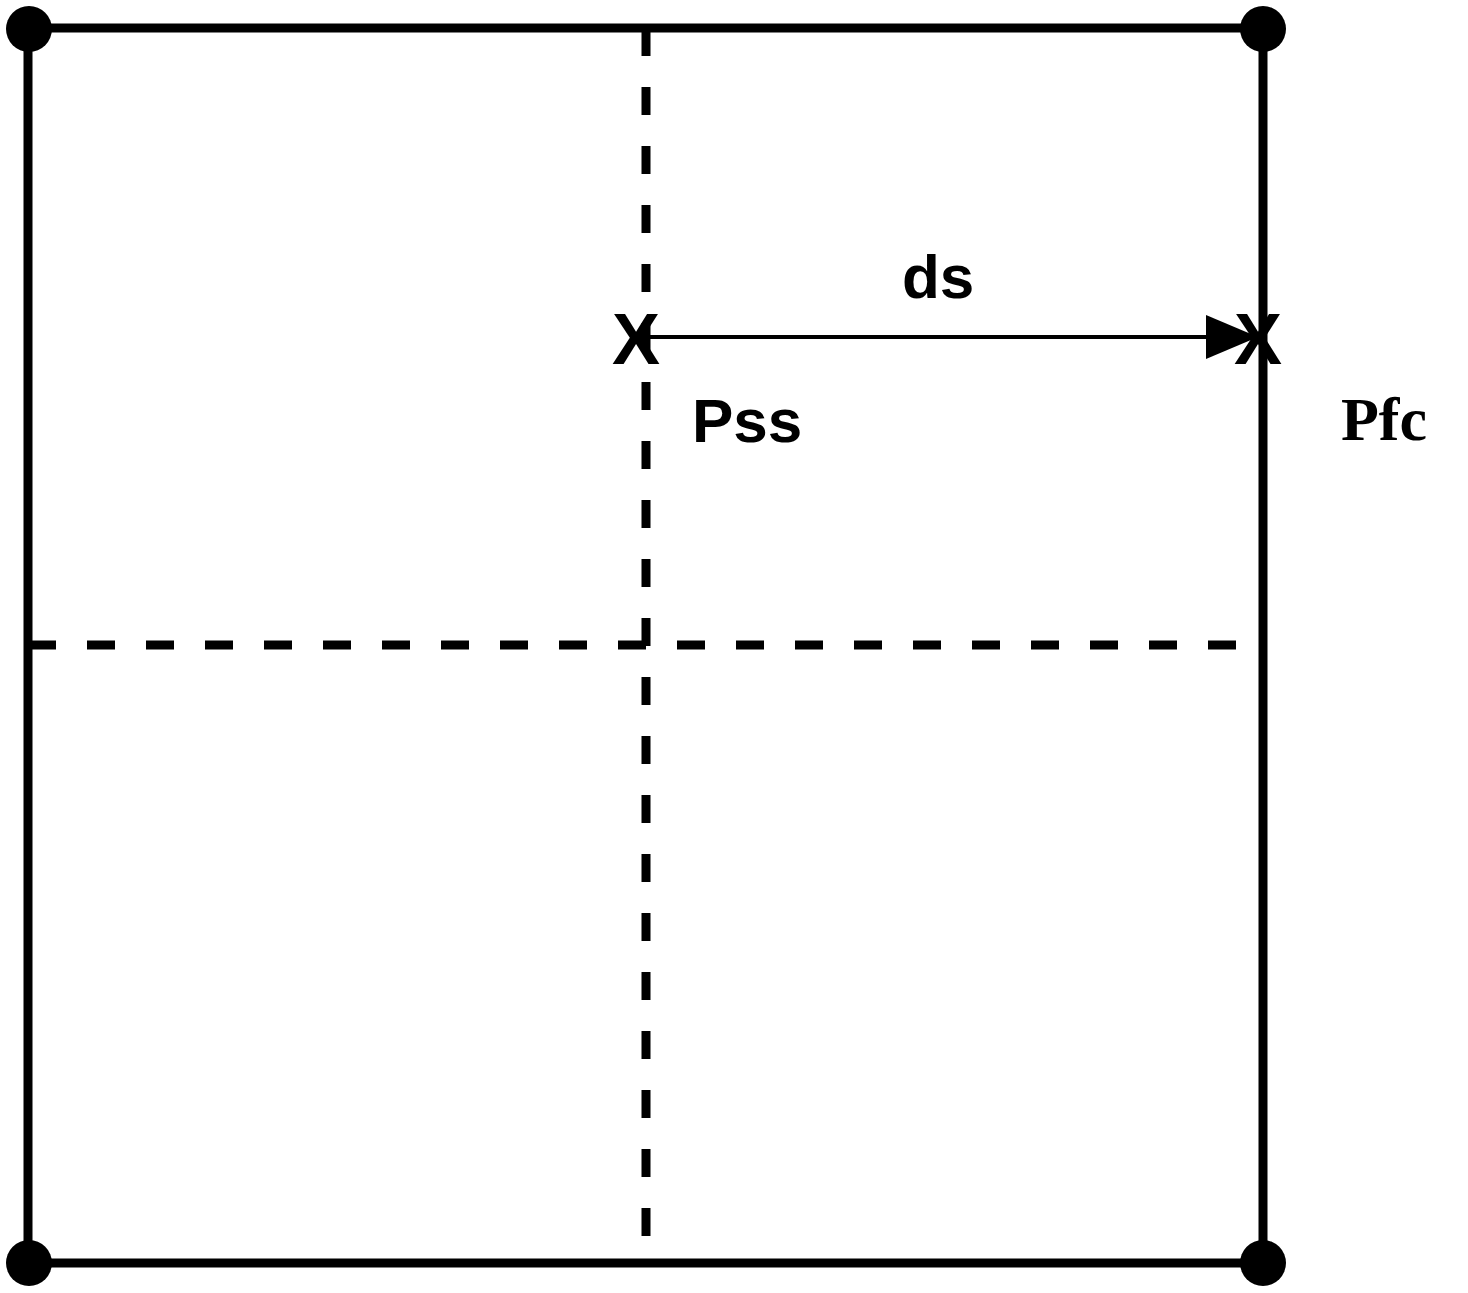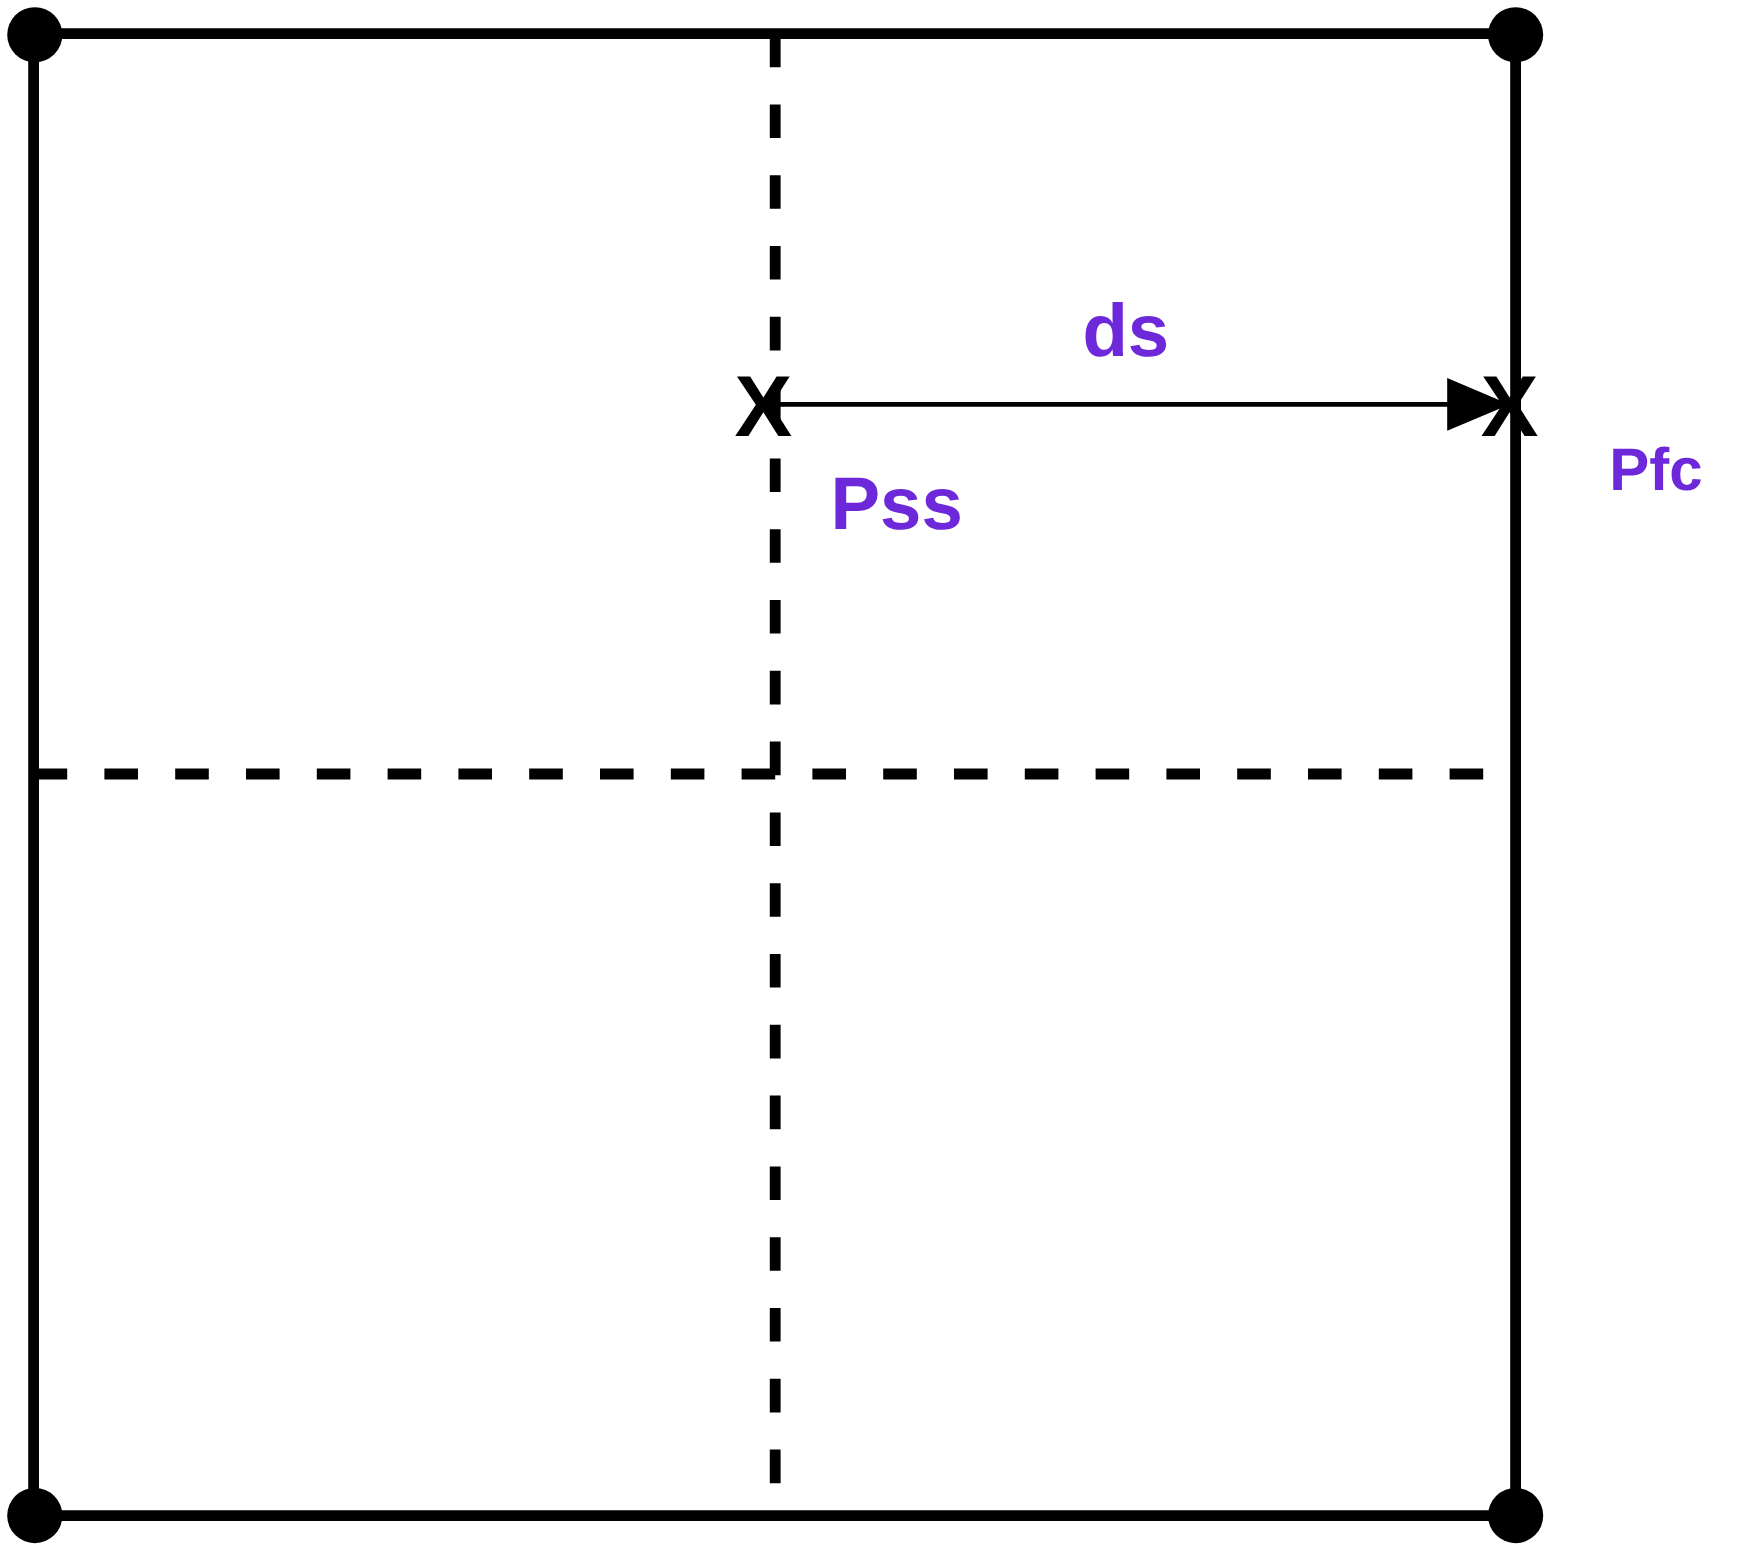--- a/index.html
+++ b/index.html
@@ -29,7 +29,7 @@
     position: absolute;
     font-family: "Liberation Sans", sans-serif;
     font-weight: bold;
-    color: #6d28d9;
+    color: #000000;
     white-space: nowrap;
     line-height: 1;
     user-select: none;

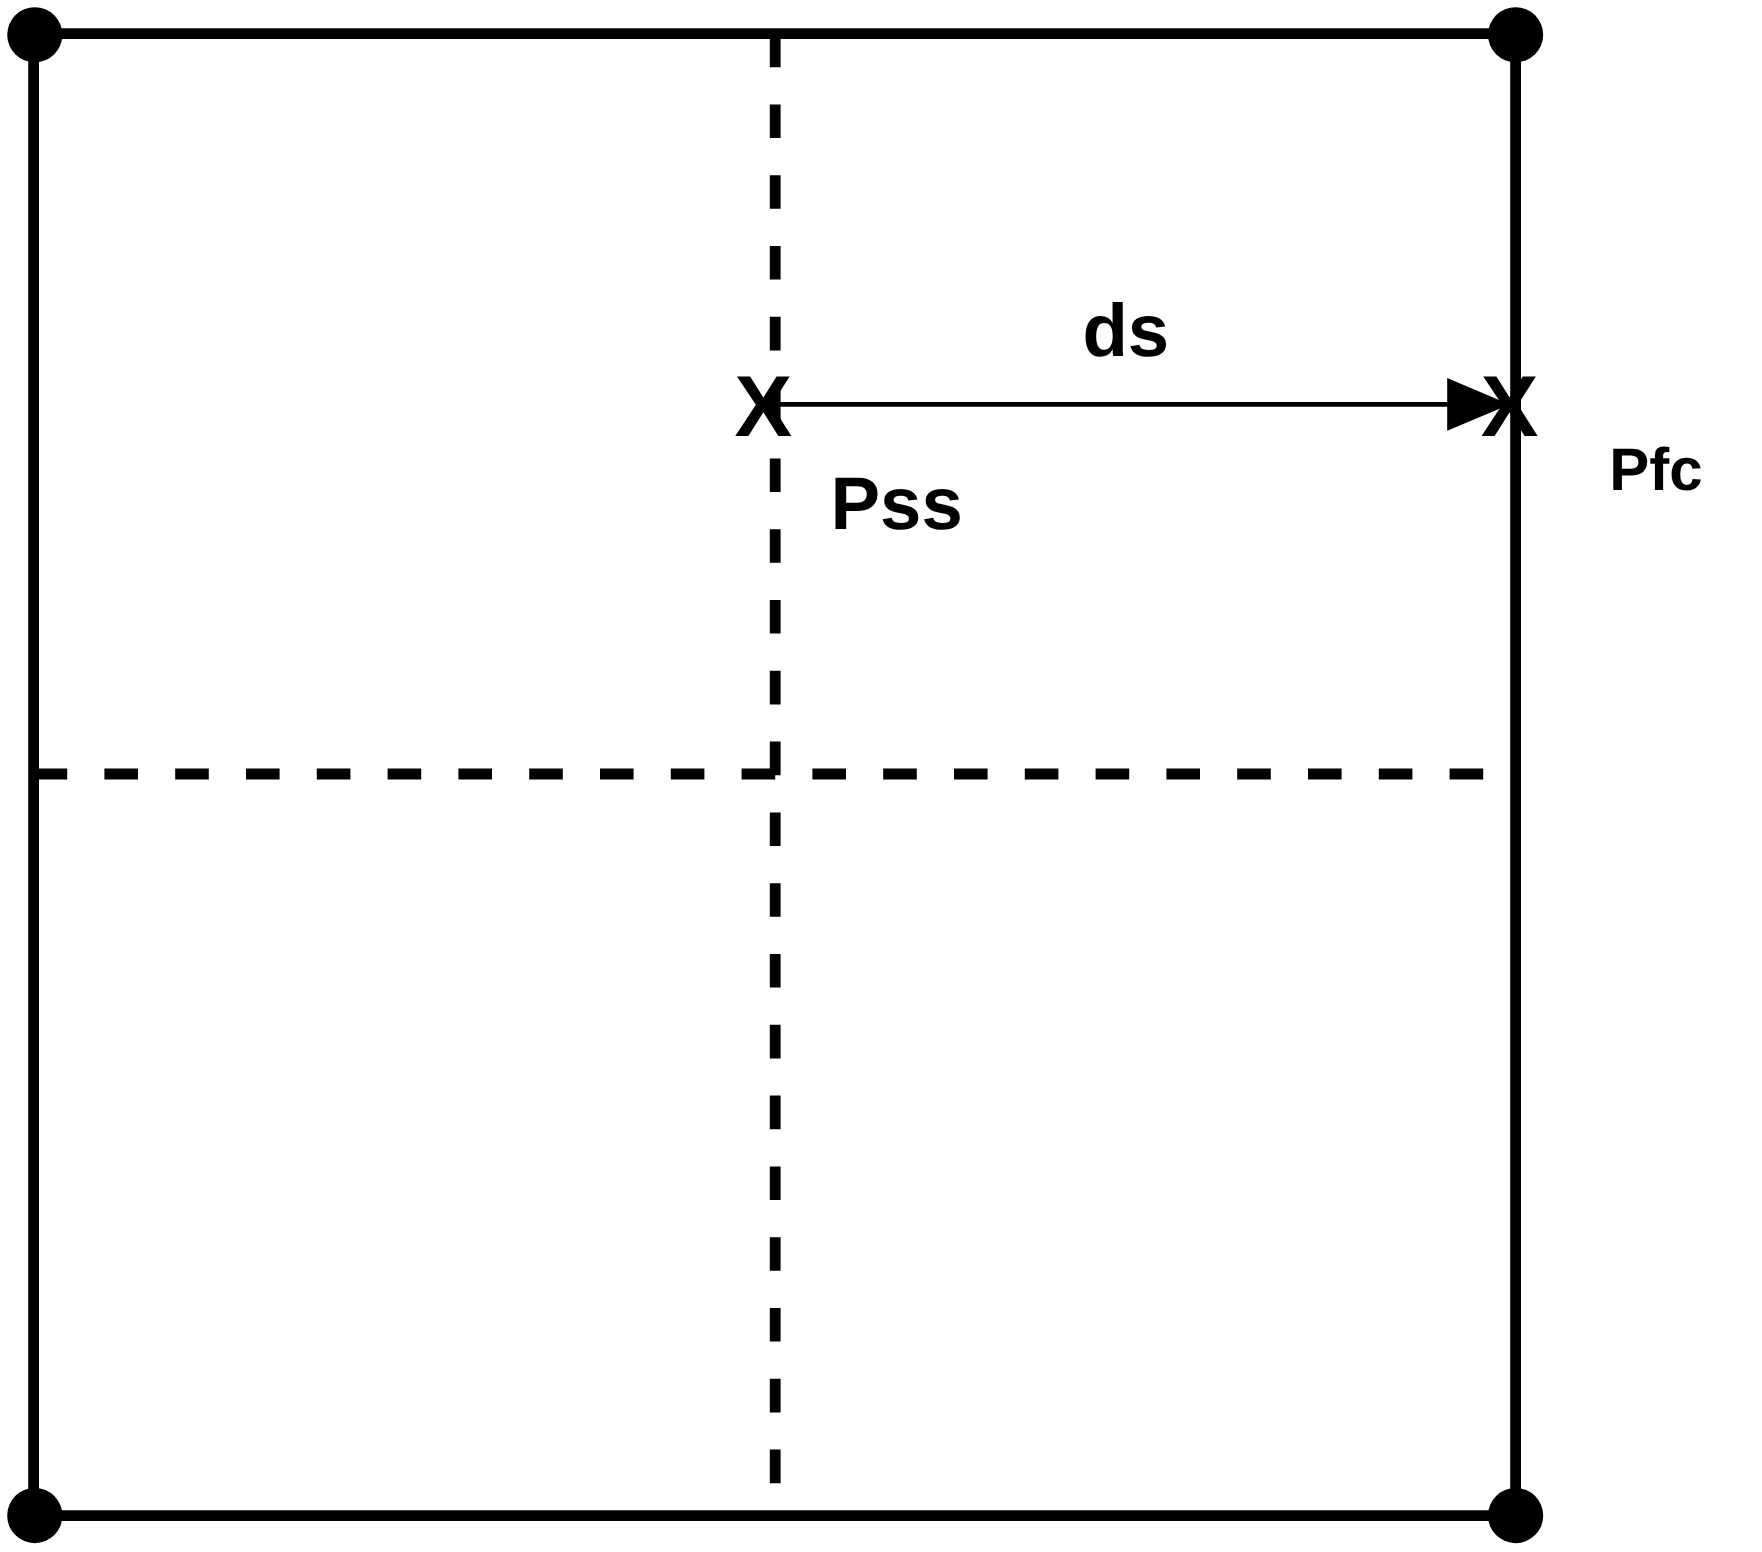--- a/index.html
+++ b/index.html
@@ -36,7 +36,7 @@
   }
   #label-ds     { left: 902px;  top: 246px; font-size: 62px; }
   #label-pss    { left: 692px;  top: 378px; font-size: 62px; margin-top: 12px; }
-  #label-pfc    { left: 1341px; top: 366px; font-size: 50px; }
+  #label-pfc    { left: 1341px; top: 388px; font-size: 62px; font-family: Liberation Serif, serif; }
   .xmark {
     position: absolute;
     font-family: "Liberation Sans", sans-serif;

